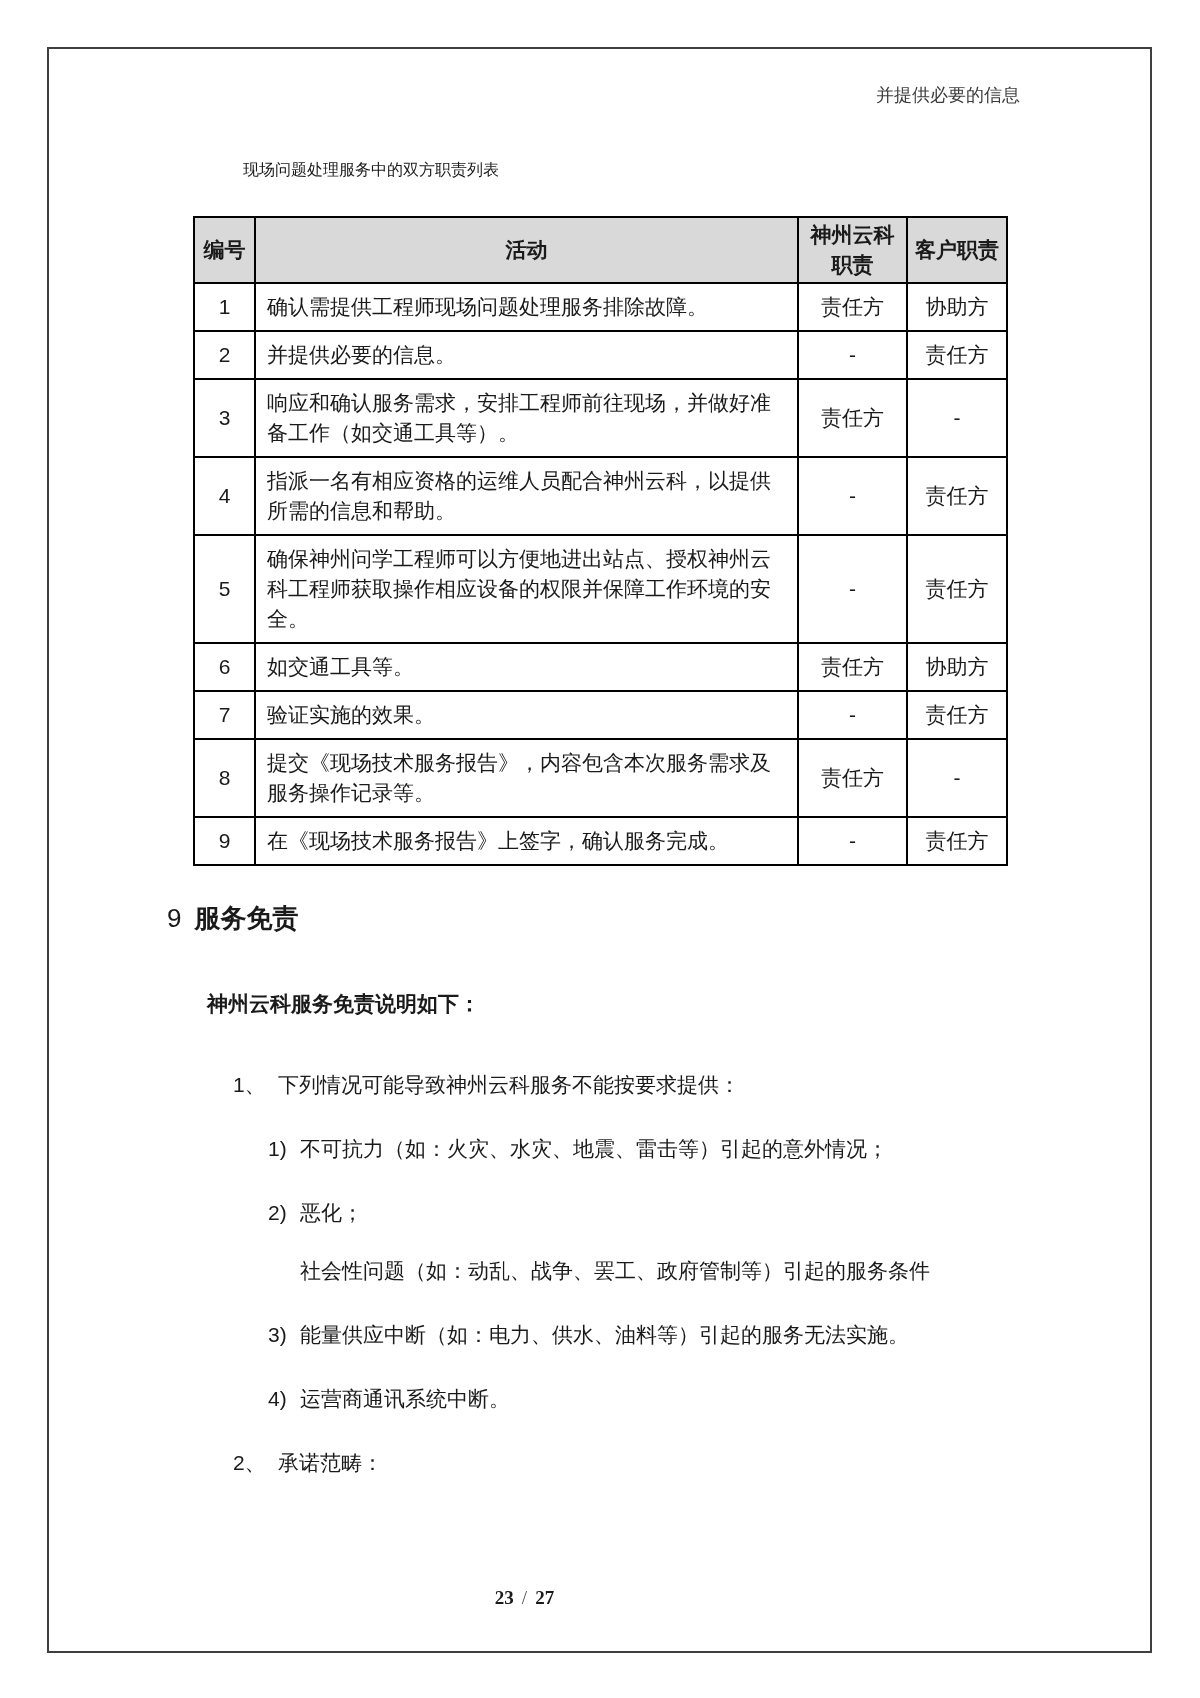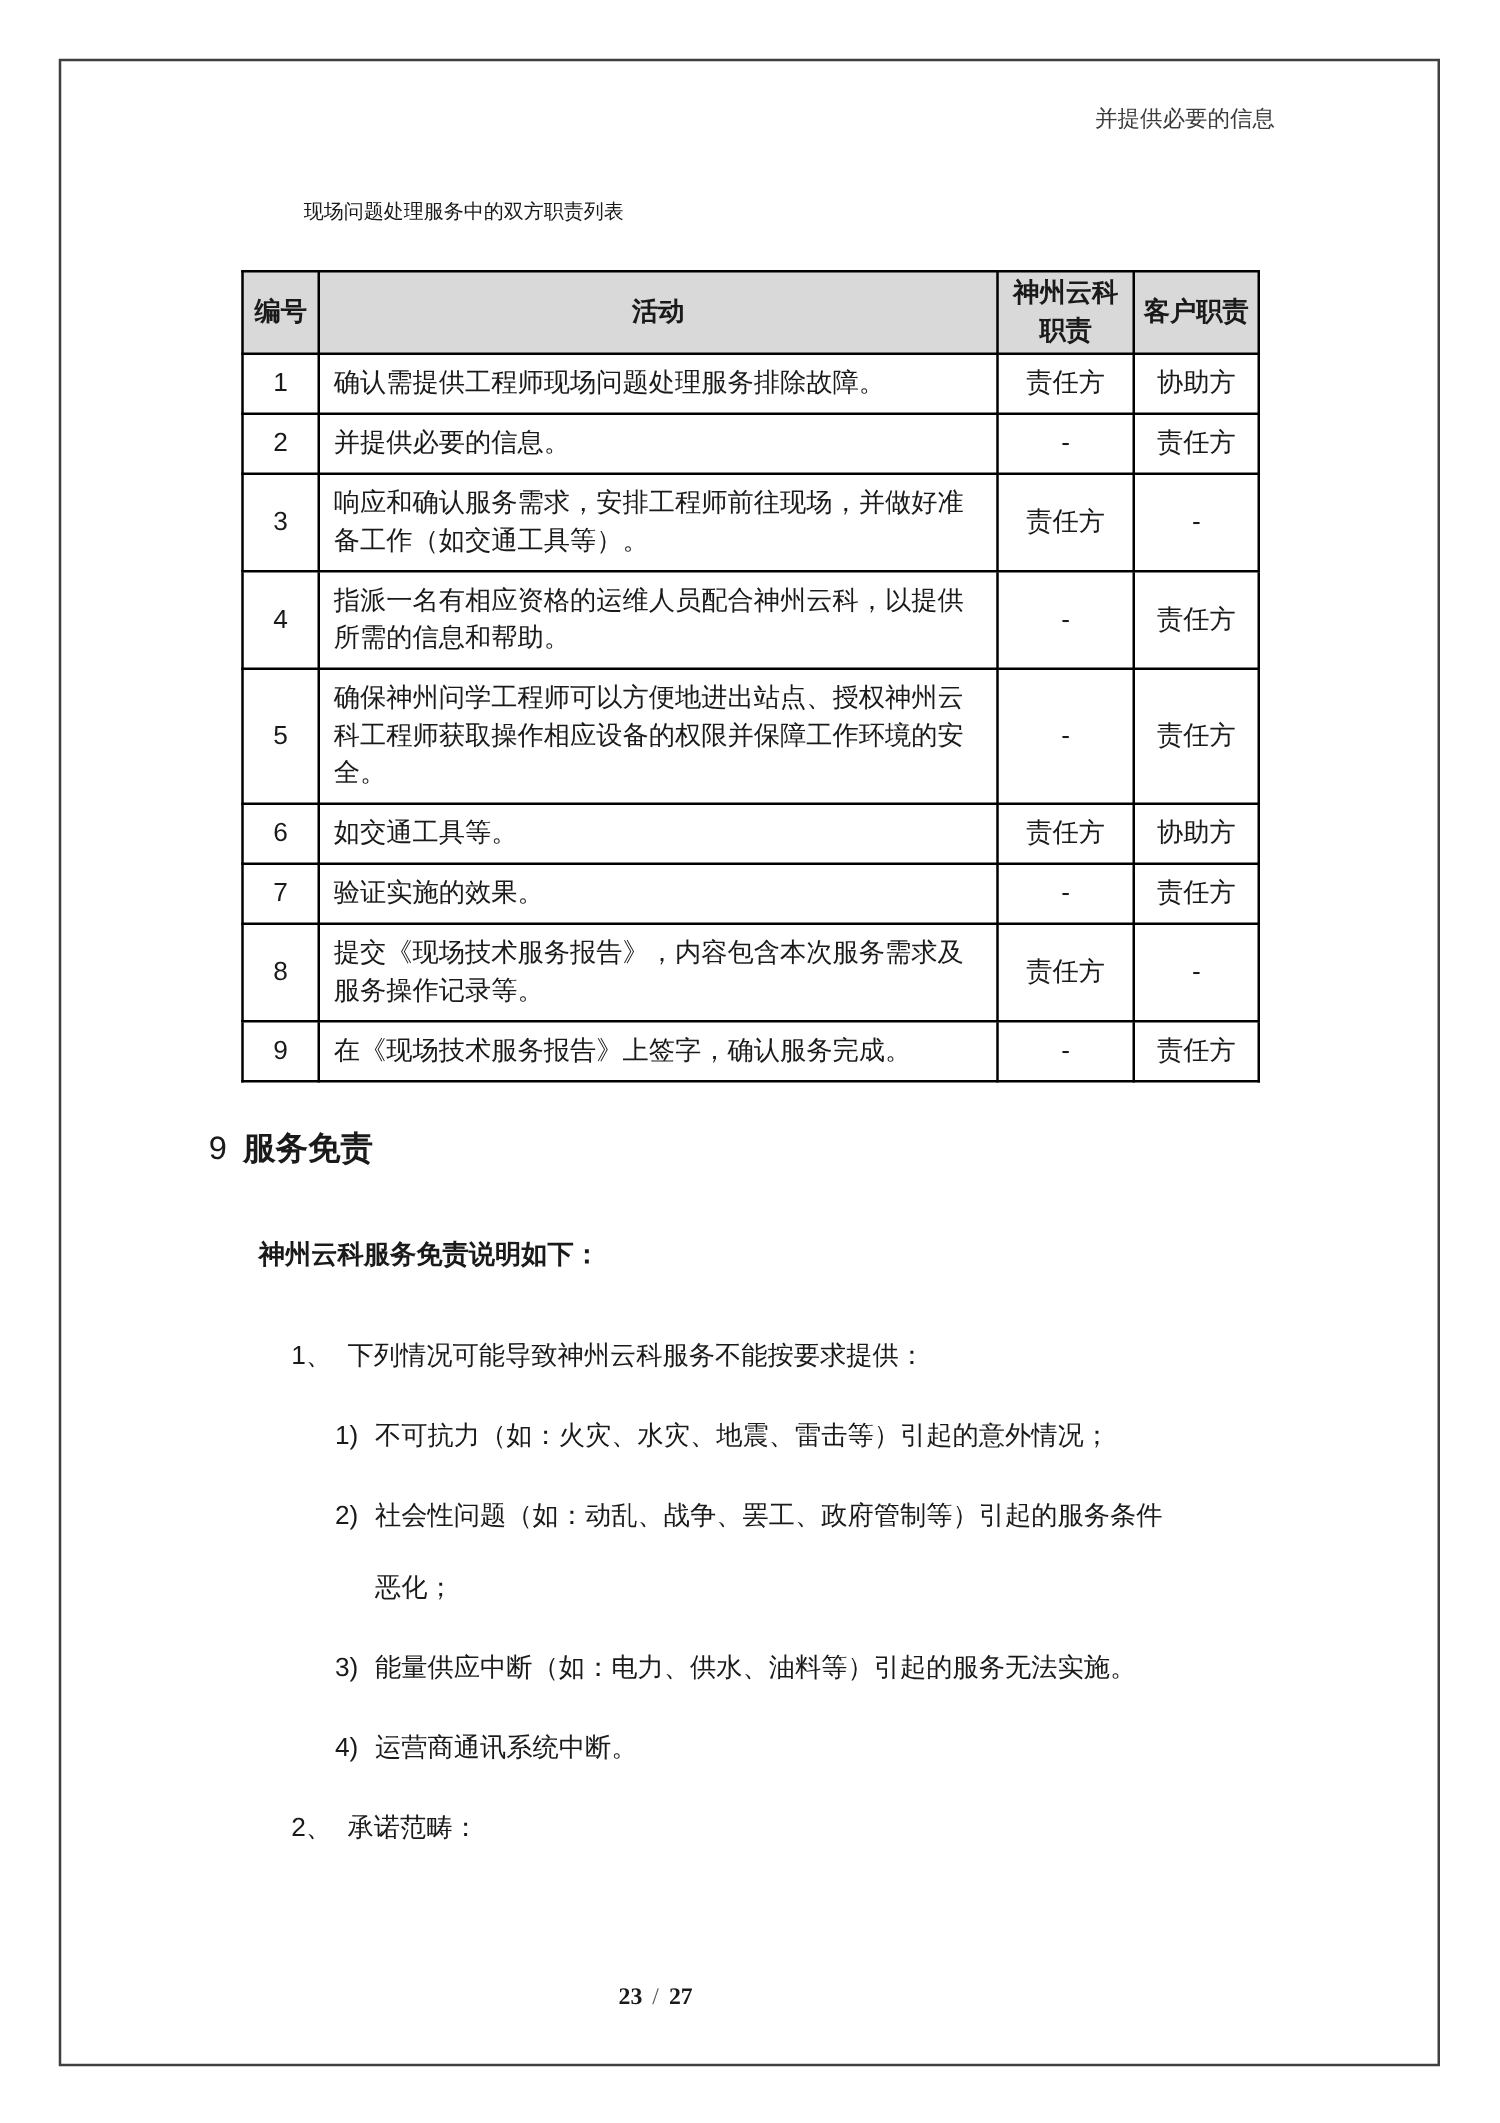--- a/index.html
+++ b/index.html
@@ -195,8 +195,8 @@
   </div>
   <div class="li l2">
     <span class="marker">2)</span>
+    <div class="line">恶化；</div>
     <div class="line">社会性问题（如：动乱、战争、罢工、政府管制等）引起的服务条件</div>
-    <div class="line">恶化；</div>
   </div>
   <div class="li l2">
     <span class="marker">3)</span>

